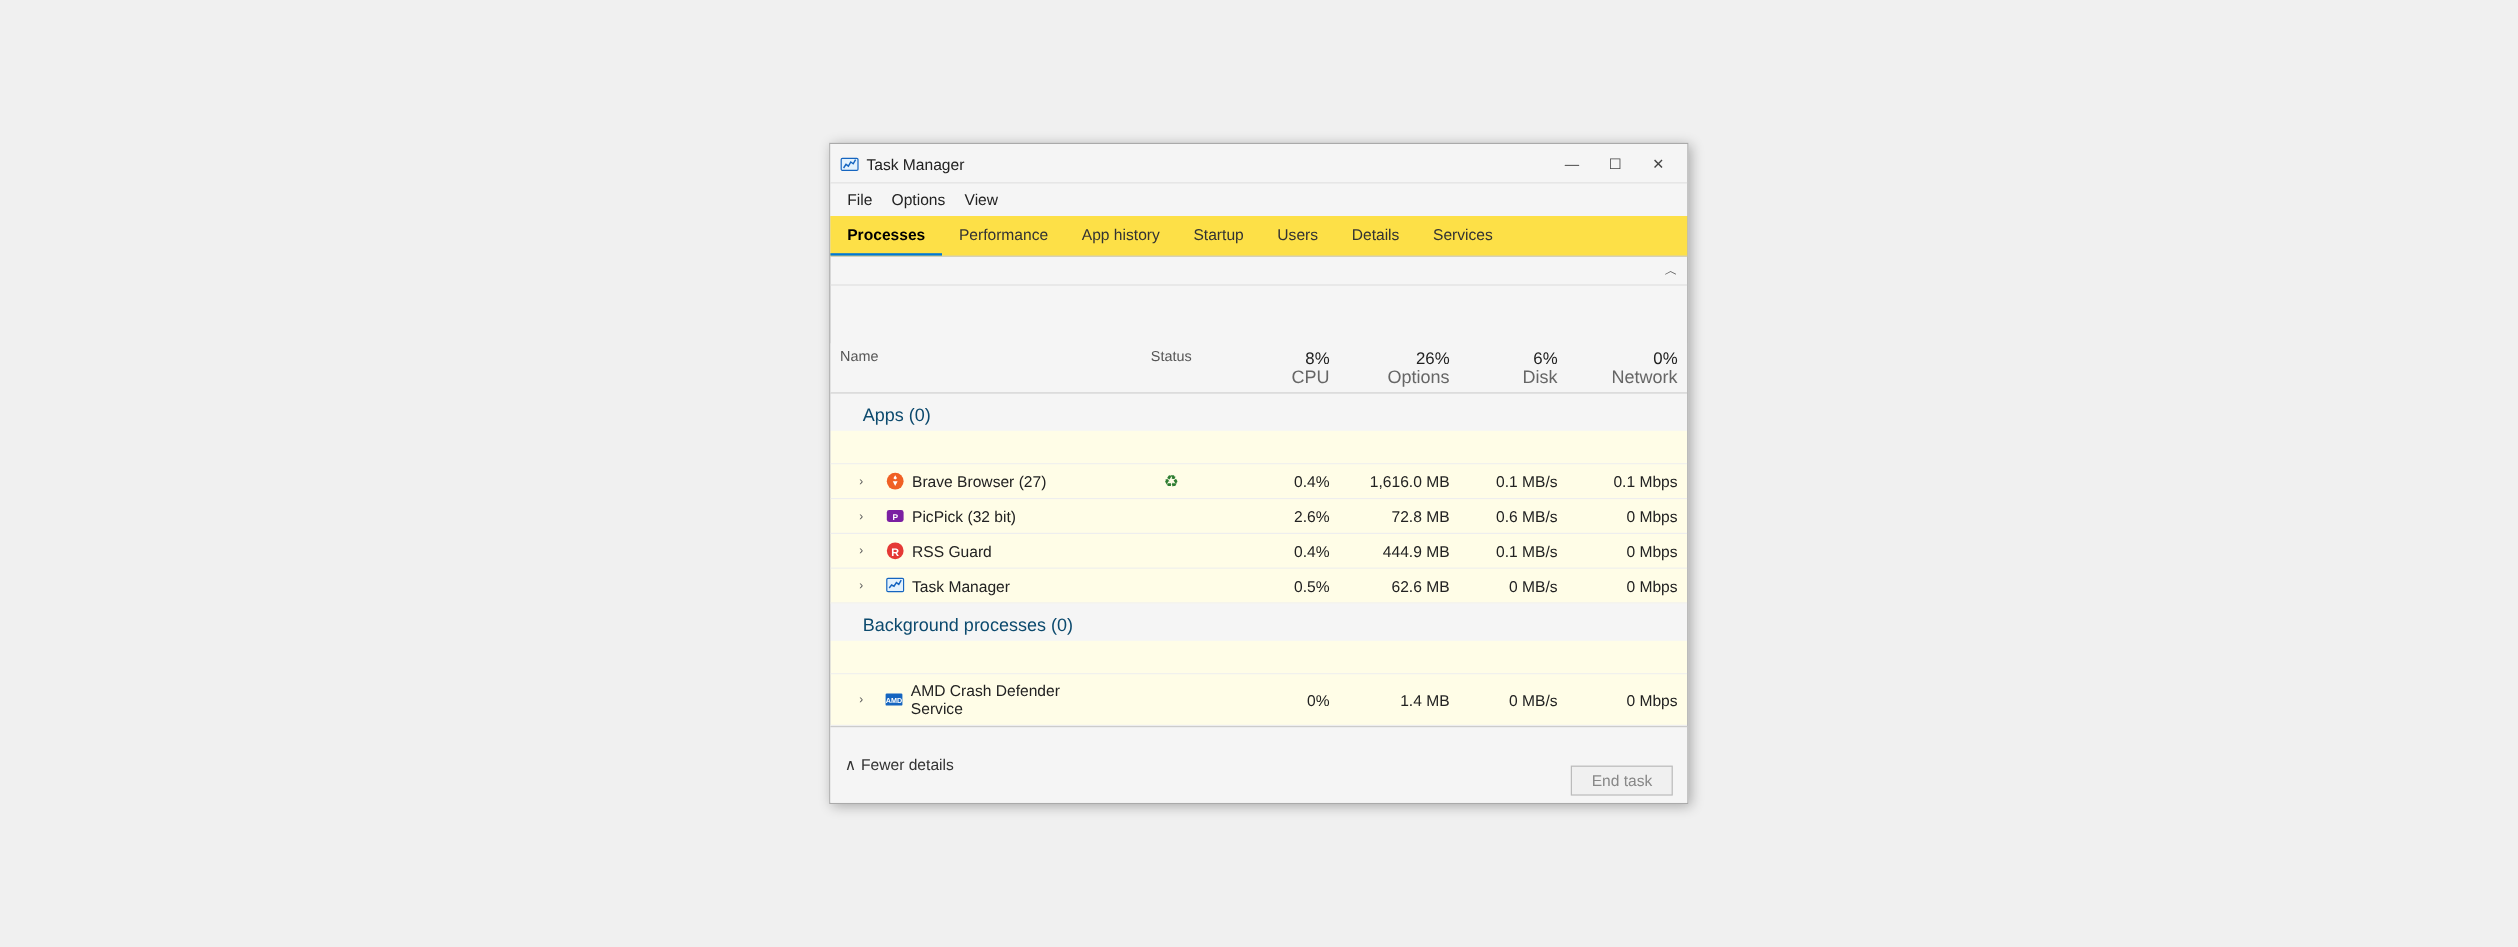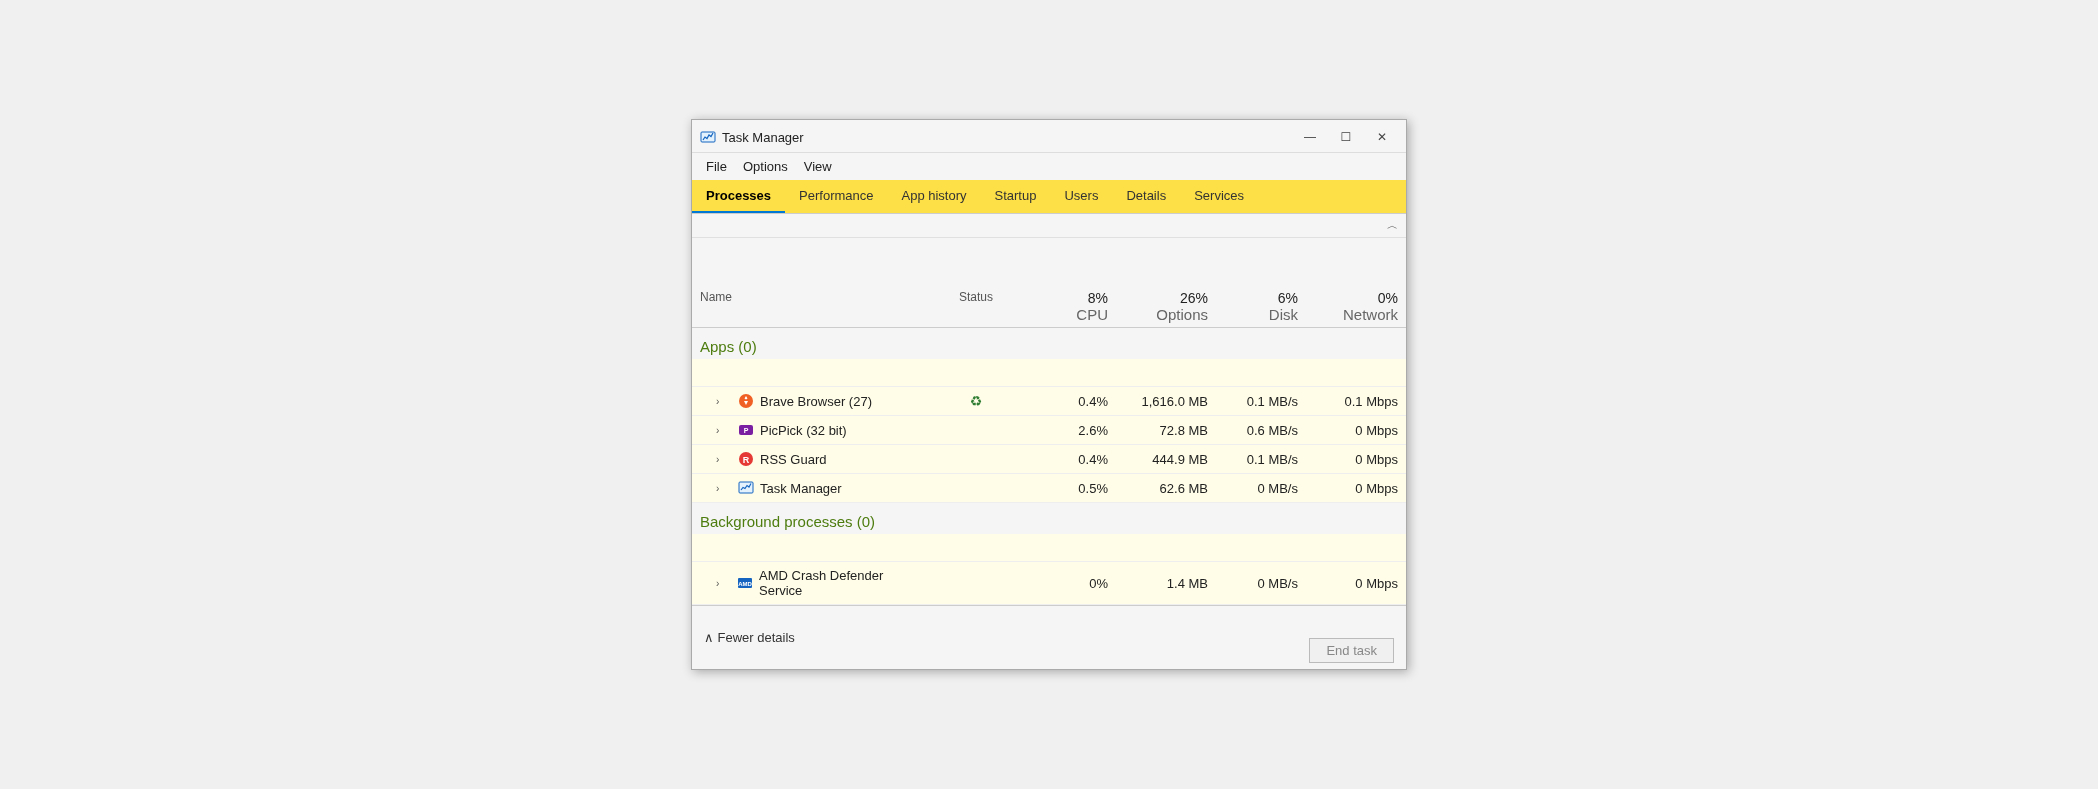--- a/index.html
+++ b/index.html
@@ -141,10 +141,10 @@
       position: relative;
     }
     .section-header {
-      padding: 10px 12px 4px 8px;
+      padding: 10px 12px 4px 27px;
       font-size: 15px;
       font-weight: 300;
-      color: #4d7c0f;
+      color: #0c4a6e;
       background: #f5f5f5;
     }
     .process-row {

